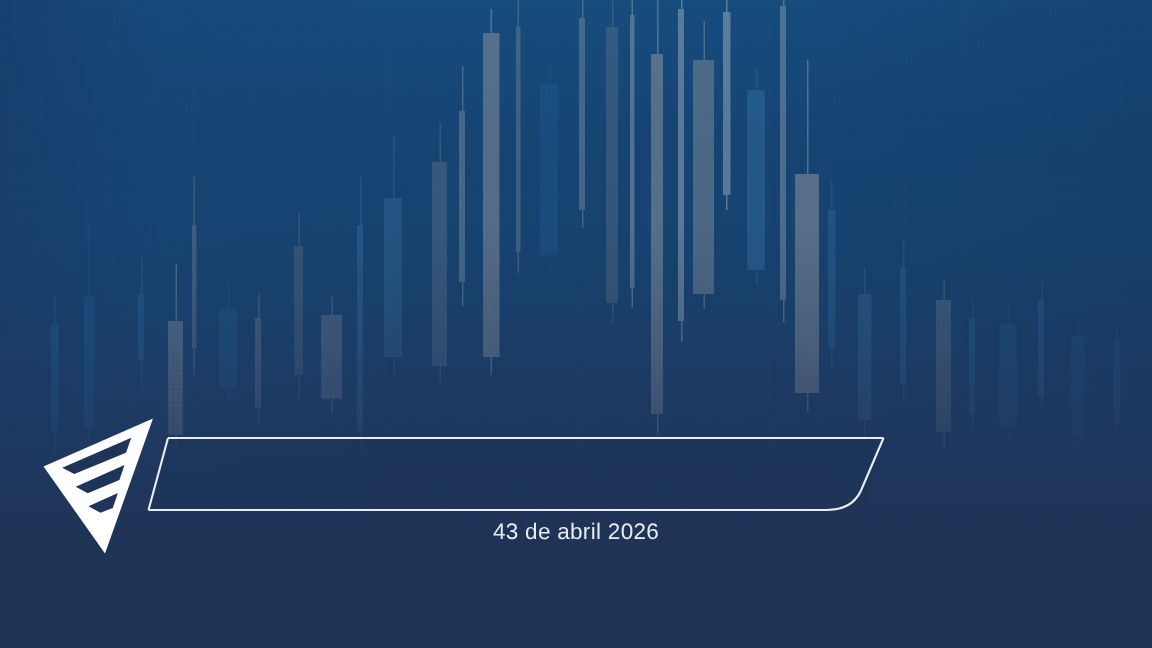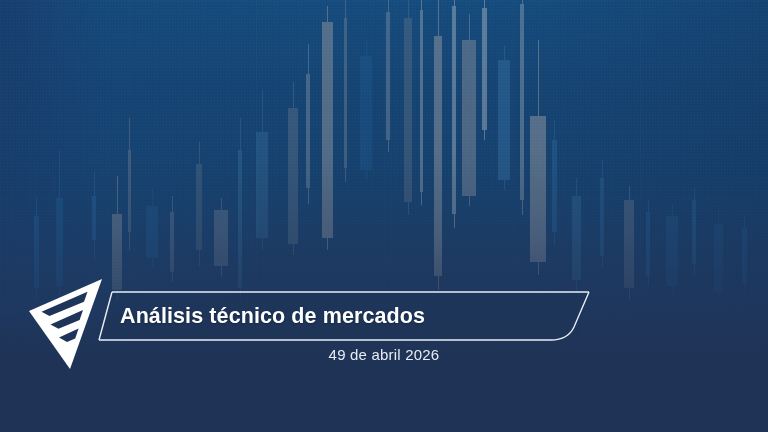--- a/index.html
+++ b/index.html
@@ -325,7 +325,6 @@
       <path d="M1 49 L453 49 Q470 49 476 36 L491 1" stroke="#e9eef6" stroke-width="1.4" fill="none"></path>
       <path d="M14 1 L1 49" stroke="#e9eef6" stroke-width="1.4" fill="none"></path>
     </svg>
-    <div id="banner-title">Análisis técnico de mercados</div>
   </div>
 
   <div id="date">49 de abril 2026</div>

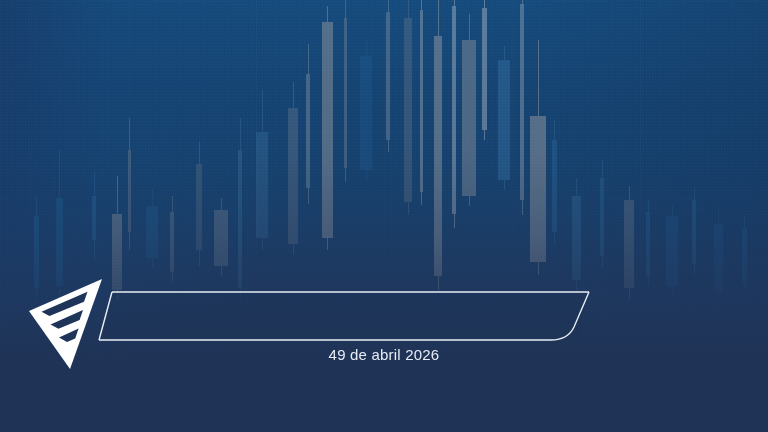--- a/index.html
+++ b/index.html
@@ -327,7 +327,7 @@
     </svg>
   </div>
 
-  <div id="date">49 de abril 2026</div>
+  <div id="date">43 de abril 2026</div>
 
 </div>
 

